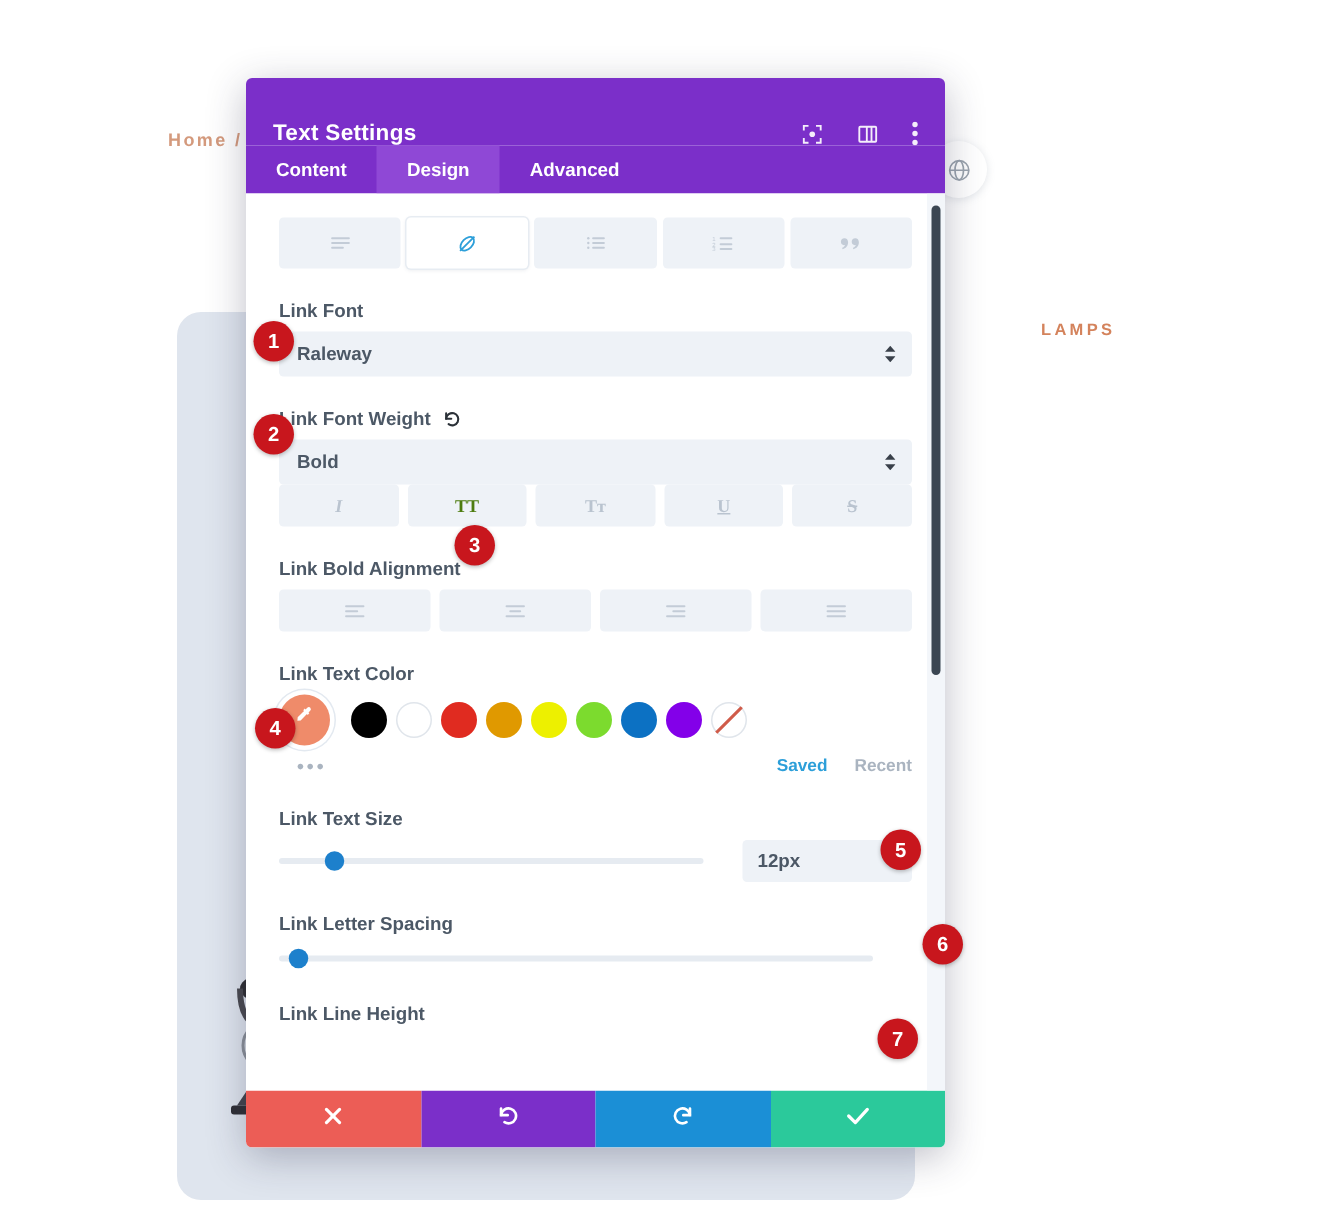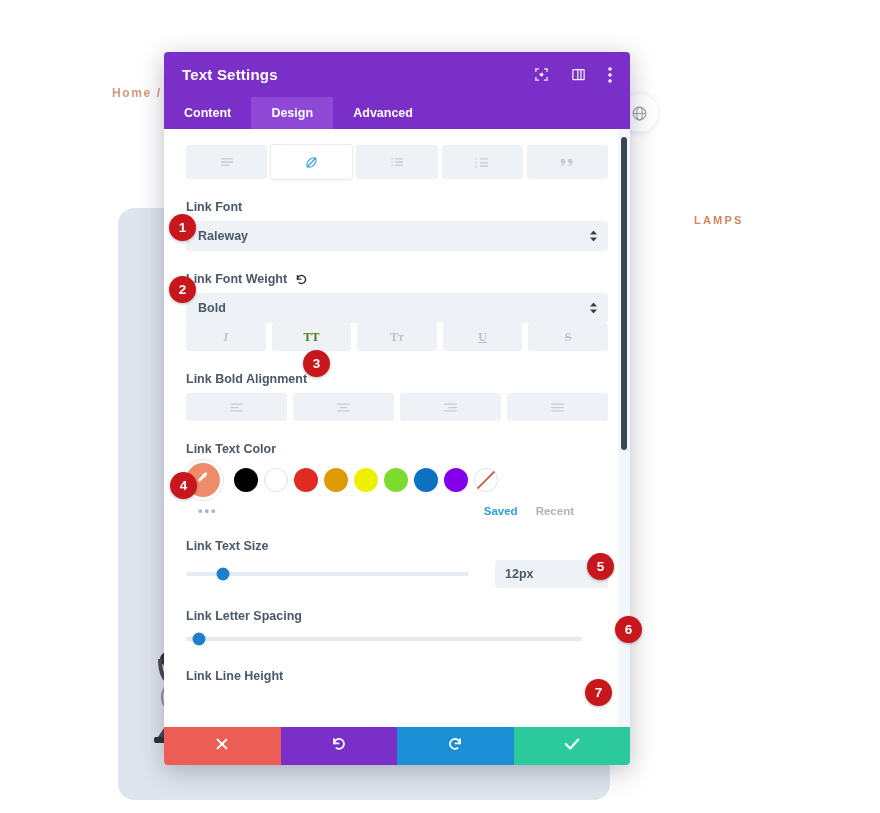--- a/index.html
+++ b/index.html
@@ -52,7 +52,7 @@
   }
   .modal-header {
     height: 45px; background: #7b2fc9;
-    display: flex; align-items: center; padding: 0 18px;
+    display: flex; align-items: flex-end; padding: 0 18px;
     flex: none;
   }
   .modal-title {

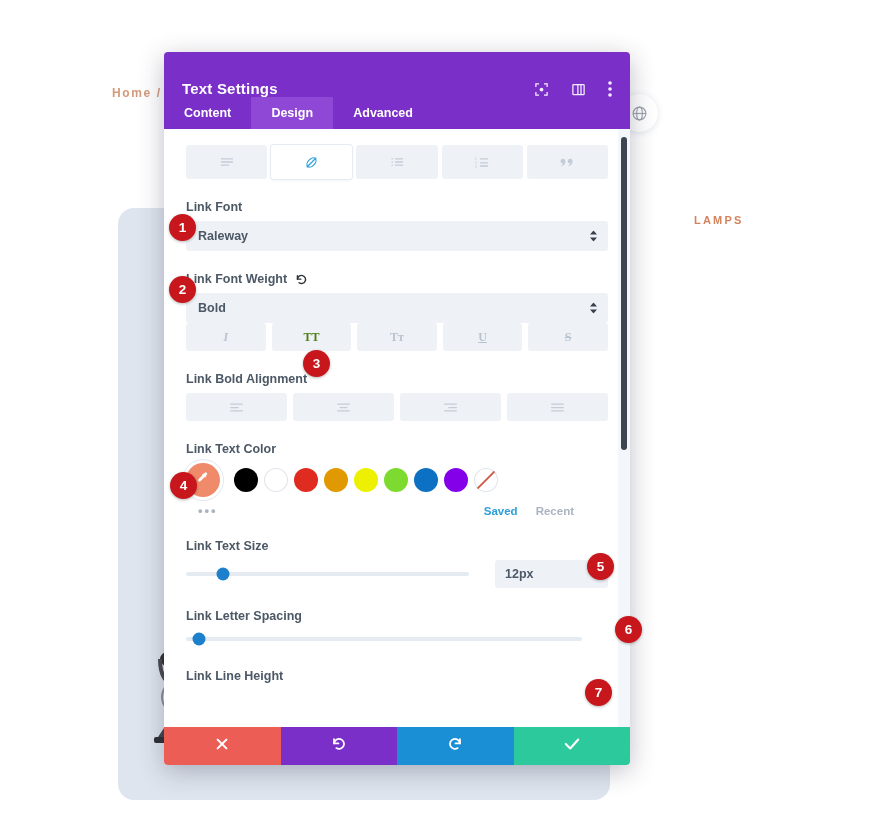--- a/index.html
+++ b/index.html
@@ -160,7 +160,7 @@
   }
   .dots { color: #aab4c0; letter-spacing: 2px; font-size: 13px; padding-left: 12px; }
   .saved { color: #2d9fd9; margin-left: auto; }
-  .recent { color: #aab4c0; margin-left: 18px; margin-right: 34px; }
+  .recent { color: #aab4c0; margin-left: 18px; }
 
   
   .slider-block { margin-top: 6px; display: flex; align-items: center; }

